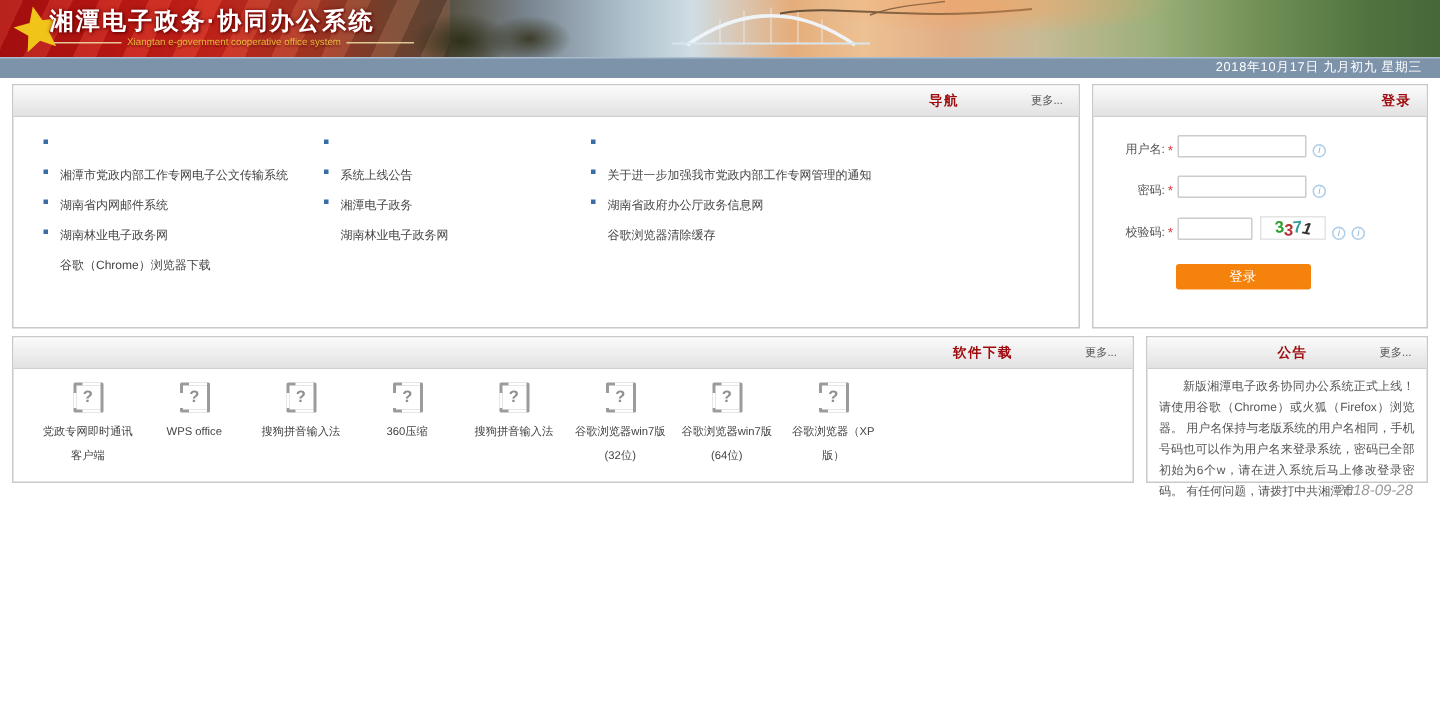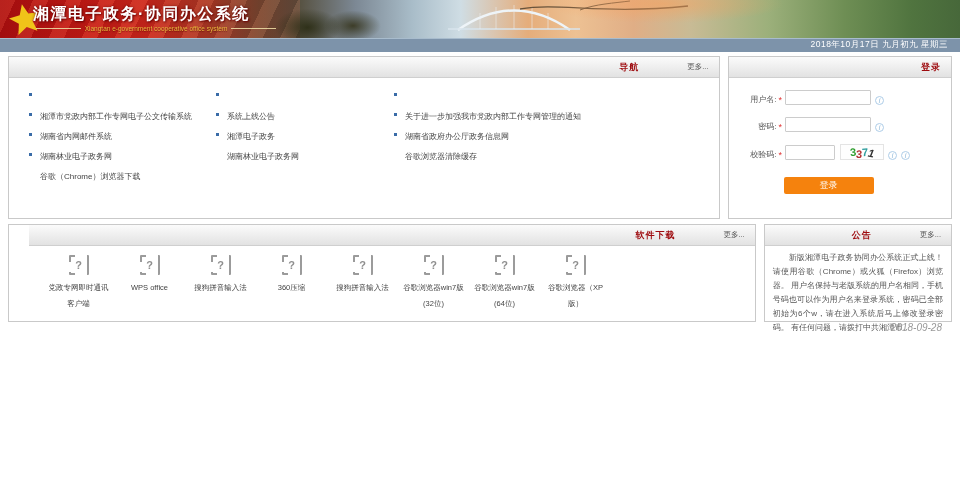--- a/index.html
+++ b/index.html
@@ -45,7 +45,7 @@
   .panel { background:#fff; border:1px solid #c9c9c9; }
   .nav-panel  { width:742px; height:163px; }
   .login-panel{ width:234px; height:163px; }
-  .dl-panel   { width:770px; height:98px;padding-left:20px; }
+  .dl-panel   { width:770px; height:98px; }
   .notice-panel{ width:194px; height:98px; }
   .panel-h { height:21px; display:flex; align-items:center; justify-content:flex-end;
     padding:0 10px; background:linear-gradient(#fbfbfb,#e2e2e2); border-bottom:1px solid #cfcfcf;gap:48px; }

